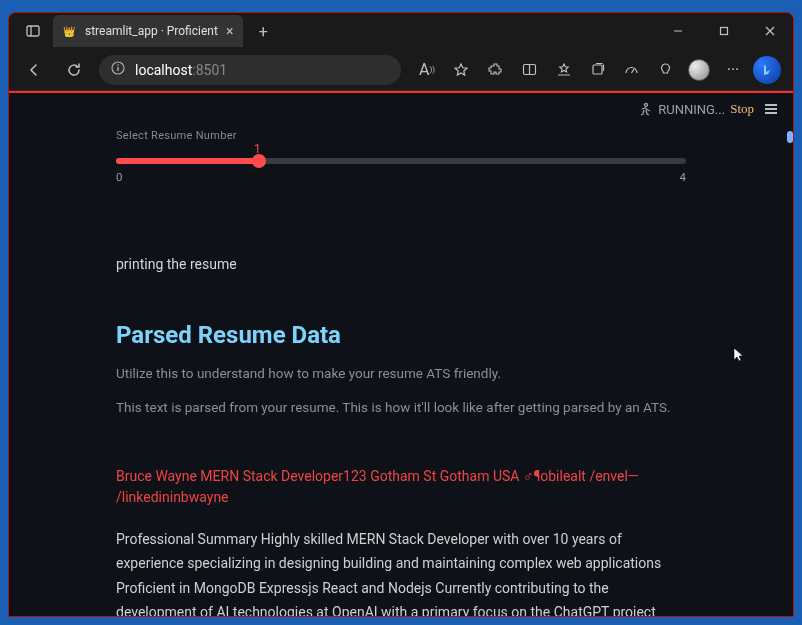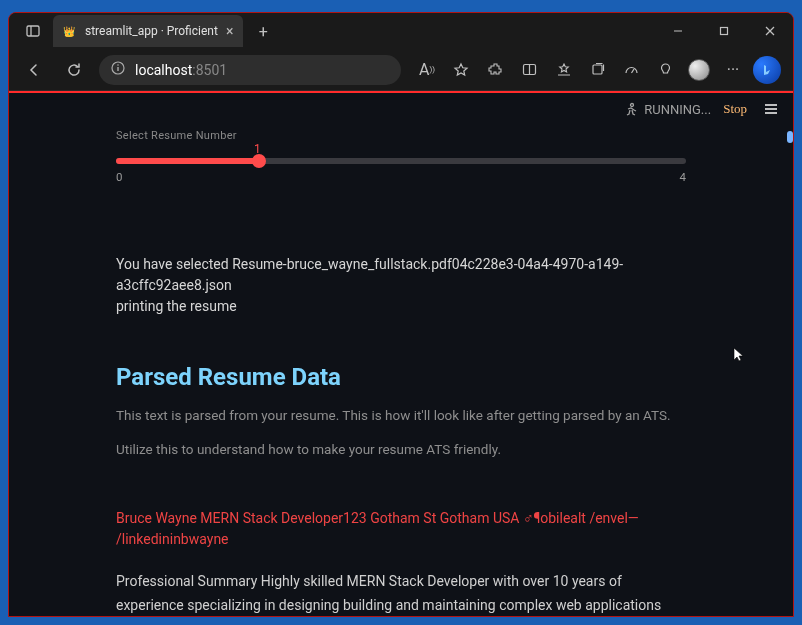--- a/index.html
+++ b/index.html
@@ -180,7 +180,7 @@
       right: 10px;
       display: flex;
       align-items: center;
-      gap: 12px;
+      gap: 5px;
       color: #a0a0a0;
       font-size: 13px;
     }

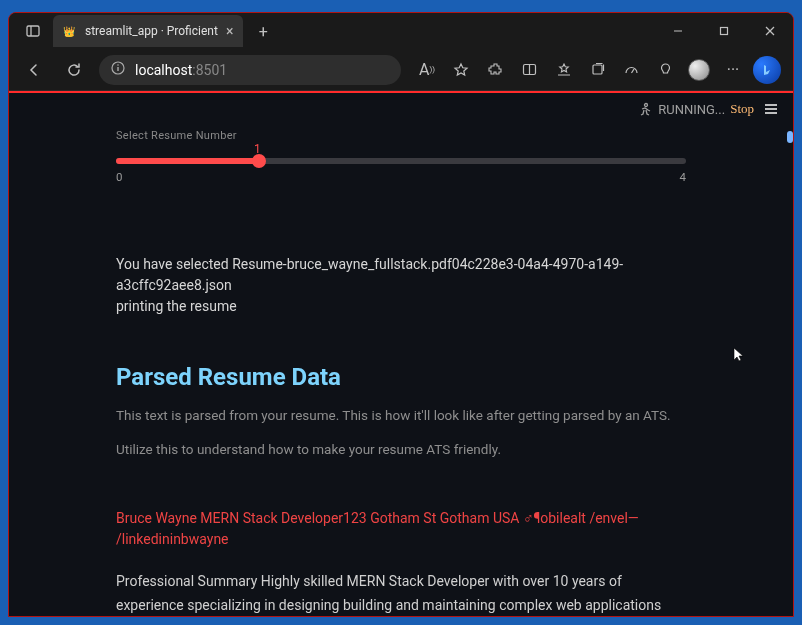--- a/index.html
+++ b/index.html
@@ -453,7 +453,6 @@
       </div>
 
       <div class="para">
-        <div>You have selected Resume-bruce_wayne_fullstack.pdf04c228e3-04a4-4970-a149-a3cffc92aee8.json</div>
         <div>printing the resume</div>
       </div>
 

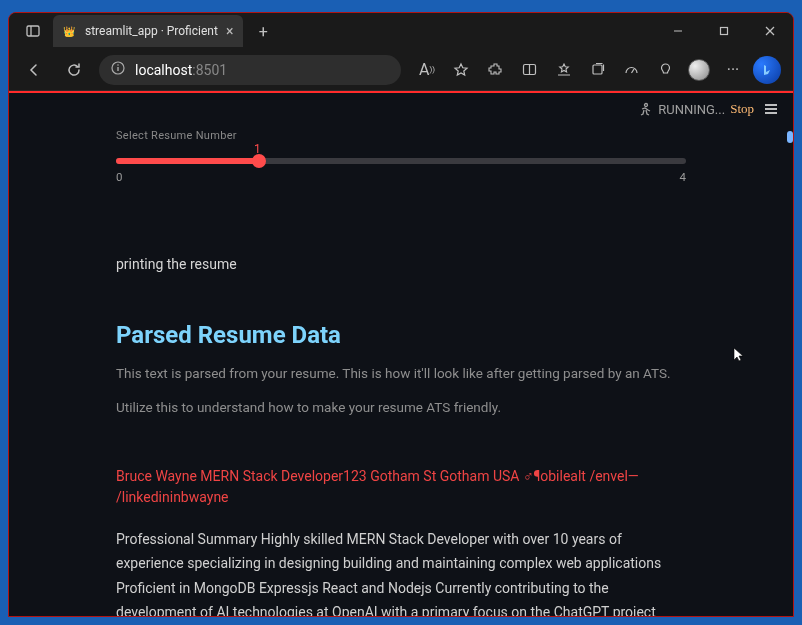--- a/index.html
+++ b/index.html
@@ -457,8 +457,8 @@
       </div>
 
       <h2 class="h2">Parsed Resume Data</h2>
+      <div class="subtle">Utilize this to understand how to make your resume ATS friendly.</div>
       <div class="subtle">This text is parsed from your resume. This is how it'll look like after getting parsed by an ATS.</div>
-      <div class="subtle">Utilize this to understand how to make your resume ATS friendly.</div>
 
       <div class="resume-line">Bruce Wayne MERN Stack Developer123 Gotham St Gotham USA ♂¶obilealt /envel— /linkedininbwayne</div>
       <div class="resume-body">Professional Summary Highly skilled MERN Stack Developer with over 10 years of experience specializing in designing building and maintaining complex web applications Proficient in MongoDB Expressjs React and Nodejs Currently contributing to the development of AI technologies at OpenAI with a primary focus on the ChatGPT project Skills JavaScript and TypeScript MongoDB Expressjs React Nodejs MERN stack RESTful APIs Git and GitHub Docker and Kubernetes Agile and Scrum Python and Machine Learning basics</div>

